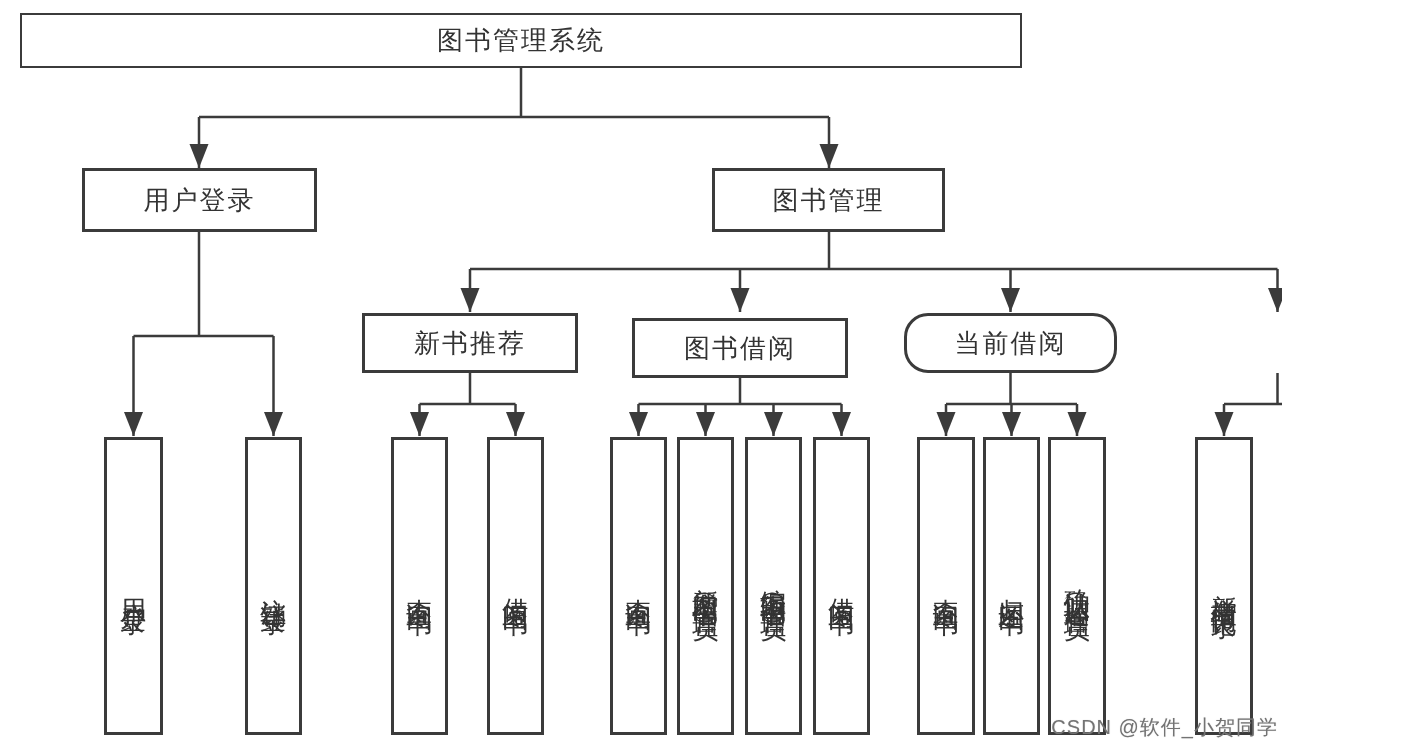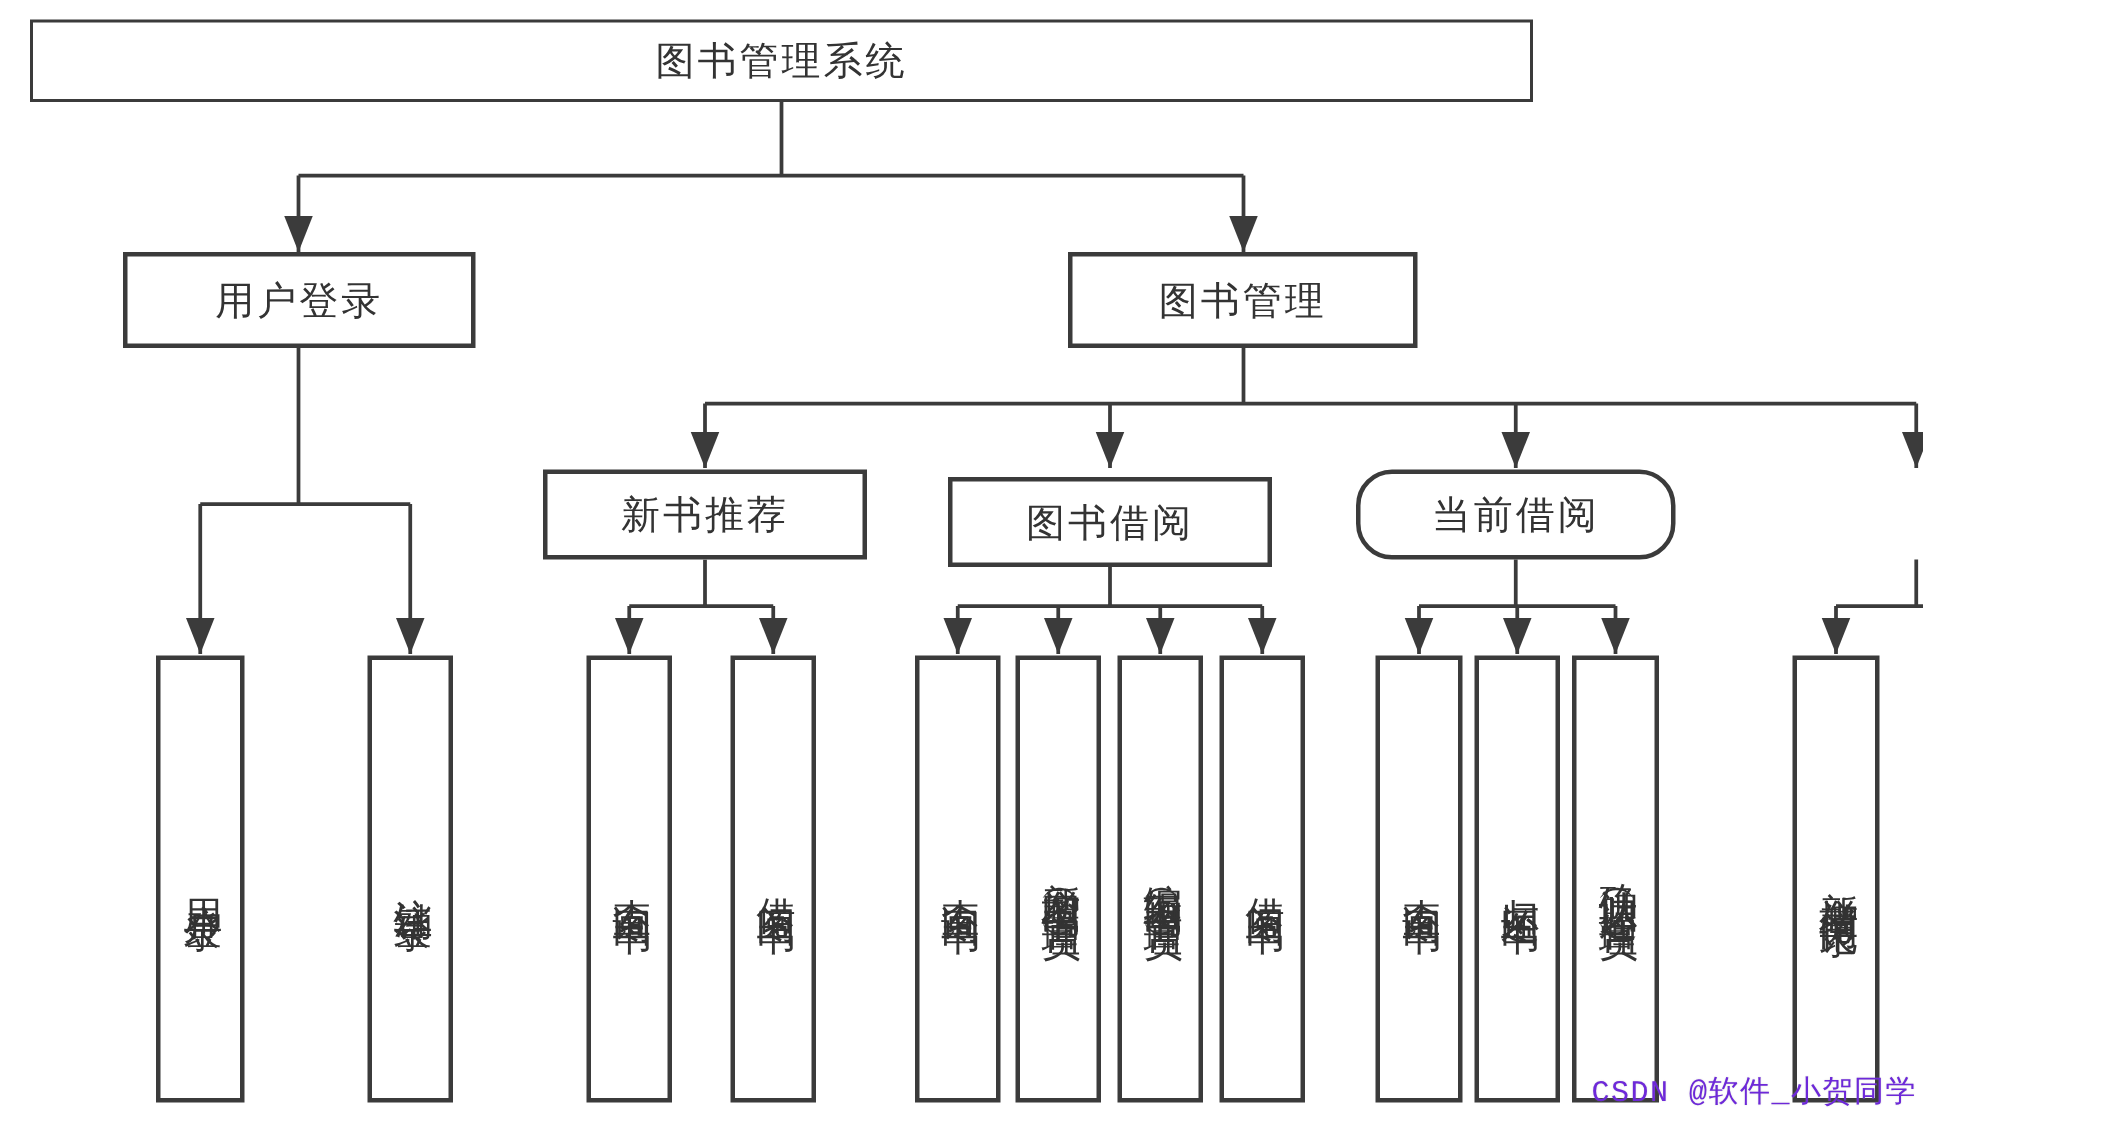--- a/index.html
+++ b/index.html
@@ -9,7 +9,7 @@
     height:747px;
     background:#ffffff;
     overflow:hidden;
-    font-family:Liberation Mono, monospace;
+    font-family:Liberation Sans, sans-serif;
   }
   svg.wires{position:absolute;left:0;top:0;z-index:1;}
   .node{

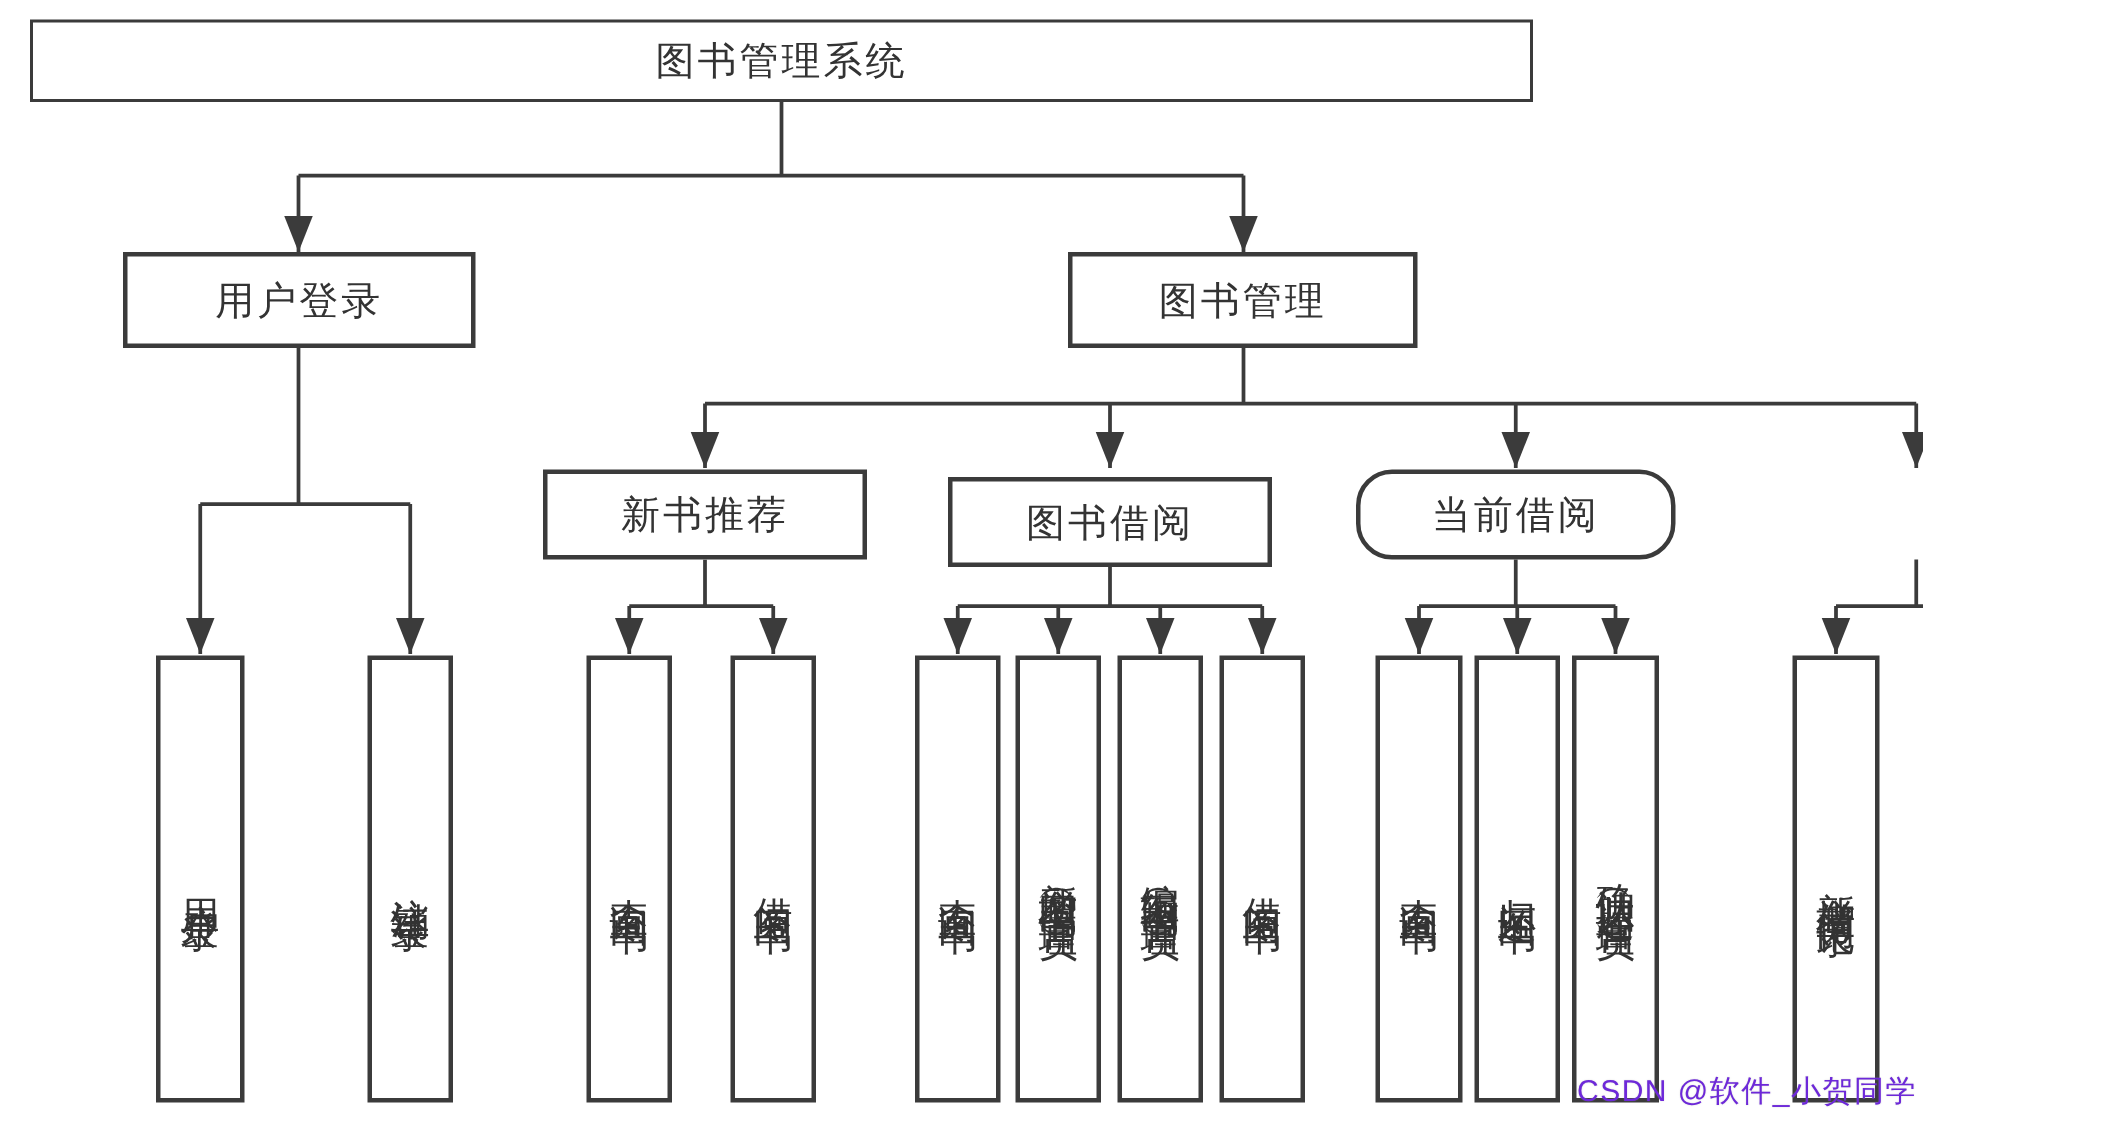--- a/index.html
+++ b/index.html
@@ -39,7 +39,7 @@
     z-index:3;
     font-size:20px;
     letter-spacing:1px;
-    color:#6d28d9;
+    color:#737373;
     text-shadow:0 0 1px rgba(150,150,150,0.45);
     white-space:nowrap;
   }

